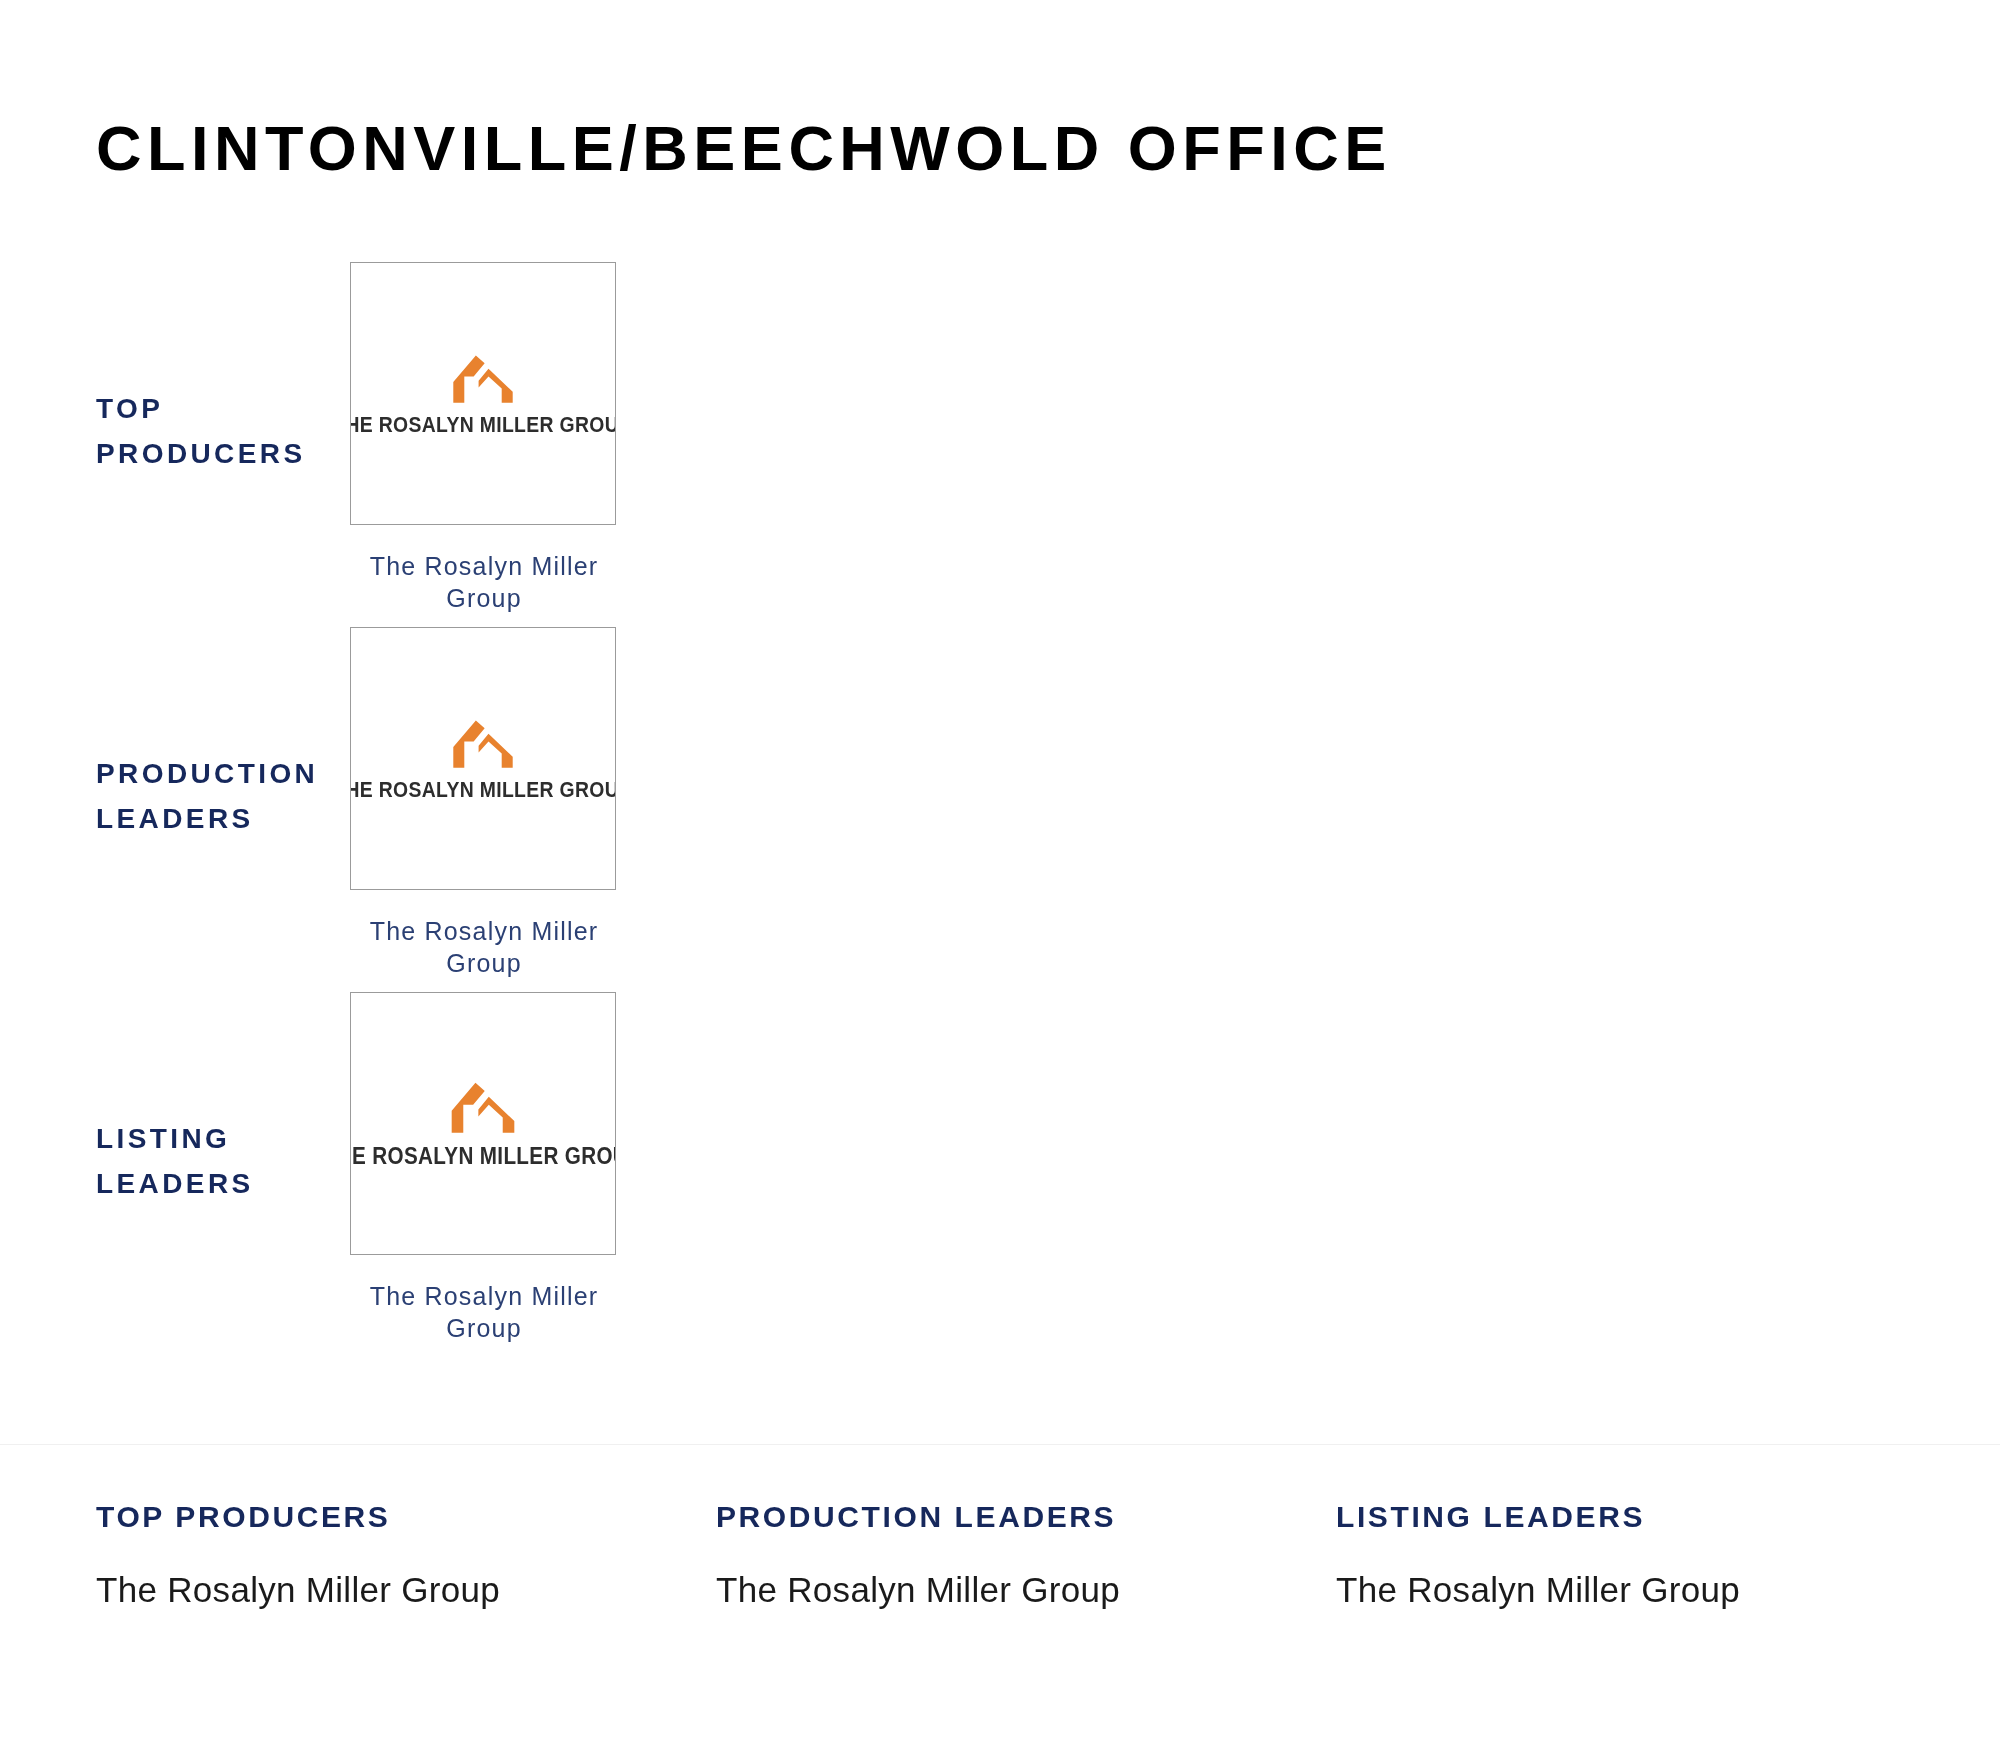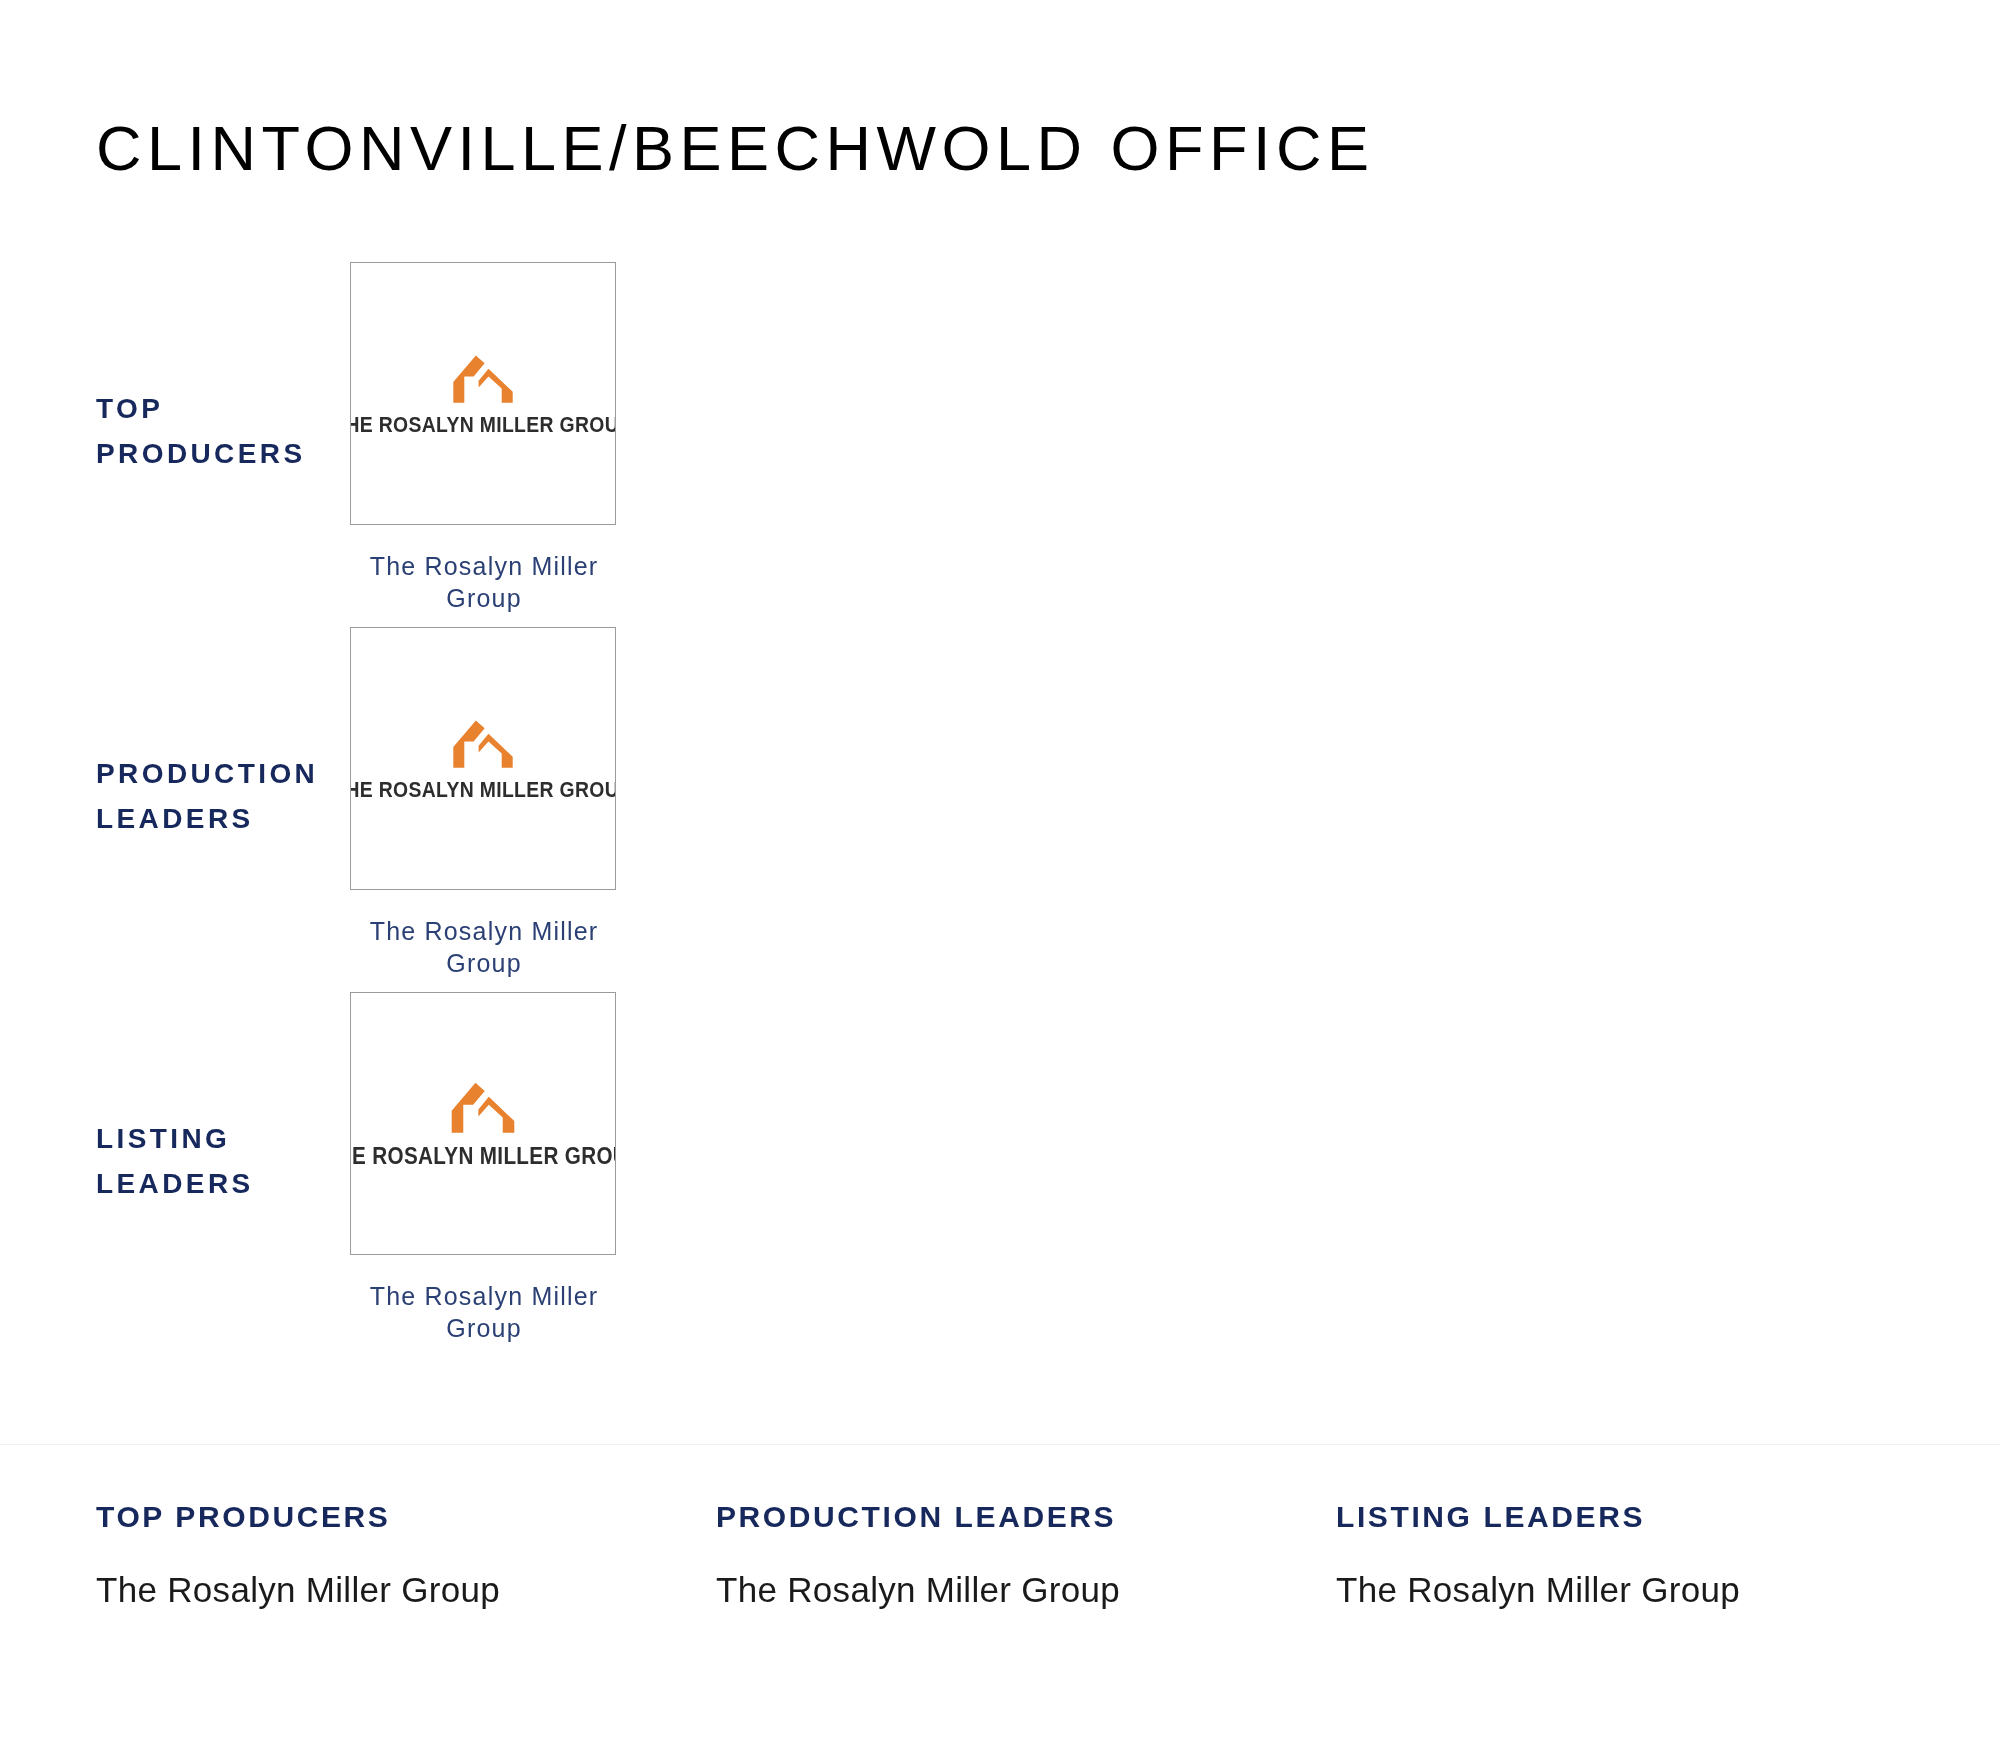--- a/index.html
+++ b/index.html
@@ -23,7 +23,7 @@
     left: 96px;
     top: 72px;
     font-size: 63px;
-    font-weight: 400;
+    font-weight: 700;
     letter-spacing: 5.5px;
     color: #000000;
     white-space: nowrap;

